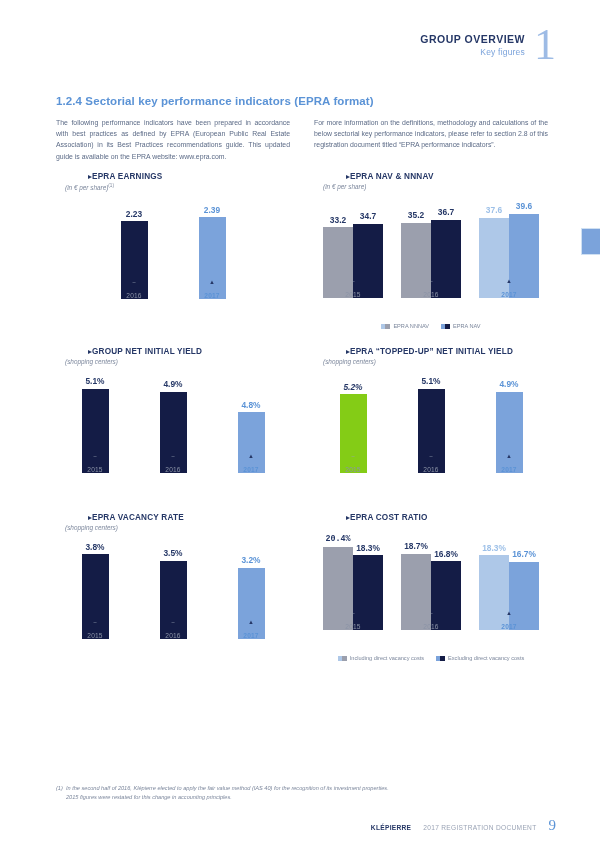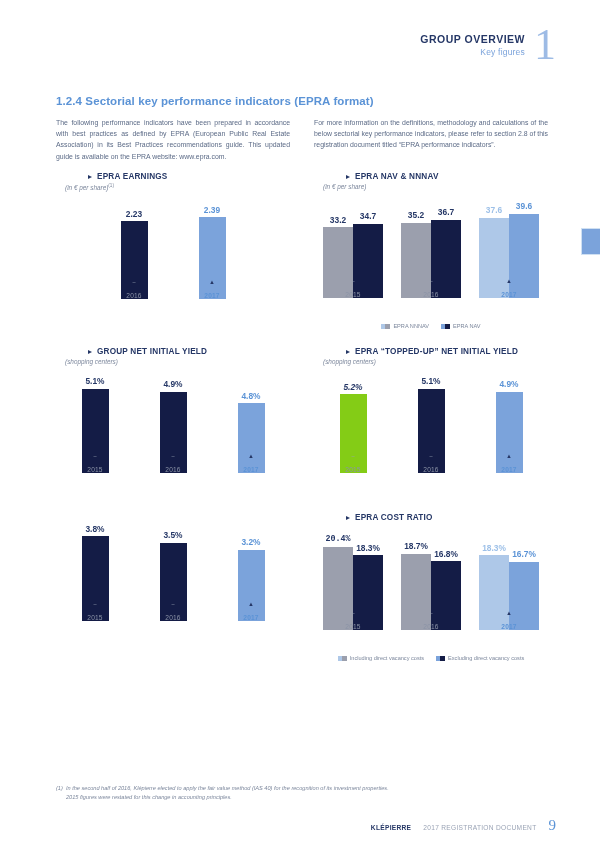--- a/index.html
+++ b/index.html
@@ -101,7 +101,6 @@
     letter-spacing: 0.2px;
     display: flex;
     align-items: center;
-    gap: 5px;
     padding-left: 32px;
   }
   .tri-bullet {

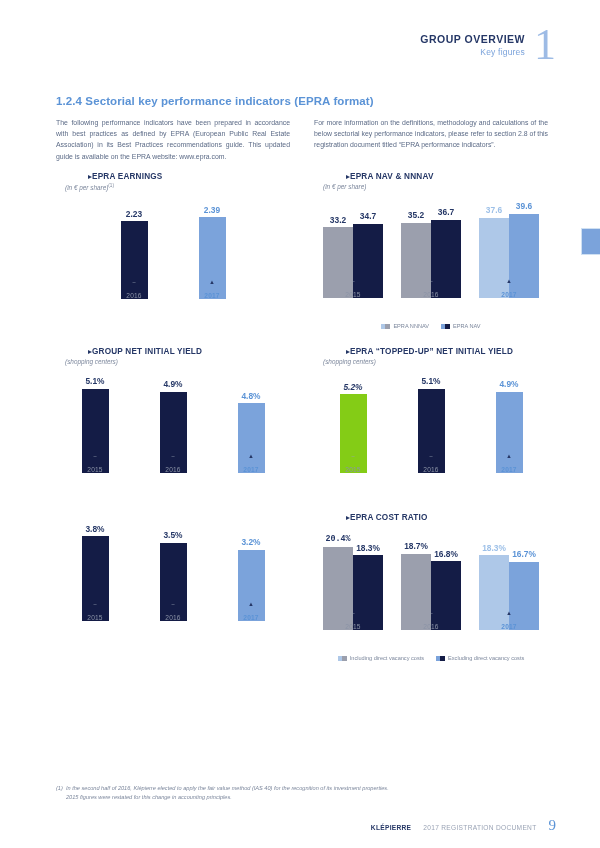--- a/index.html
+++ b/index.html
@@ -394,7 +394,7 @@
             </div>
             <div class="group single">
               <div class="bar-wrap">
-                <div class="bar" style="height: 70px; background: rgb(123, 163, 219);">
+                <div class="bar" style="height: 61px; background: rgb(123, 163, 219);">
                   <div class="bar-label" style="color: rgb(91, 147, 214);">4.8%</div>
                 </div>
               </div>

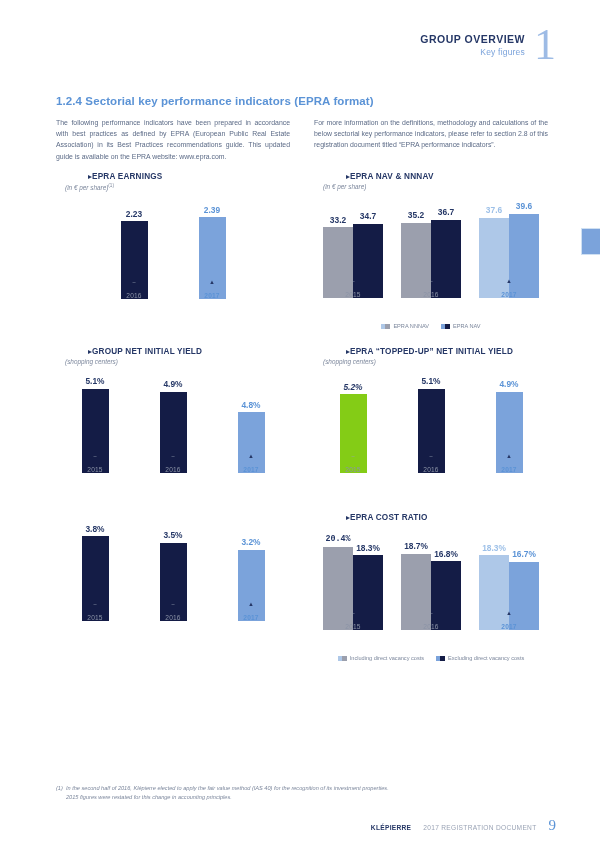--- a/index.html
+++ b/index.html
@@ -451,6 +451,15 @@
 
   <div class="chart-row" style="margin-top:18px;">
     <div class="chart-cell">
+      <div class="chart-head">
+        <div class="chart-title">
+          <span class="tri-bullet"></span>
+          <span>EPRA VACANCY RATE</span>
+        </div>
+        <div class="chart-sub">
+          <span>(shopping centers)</span>
+        </div>
+      </div>
       <div class="plot">
         <div class="groups">
             <div class="group single">

